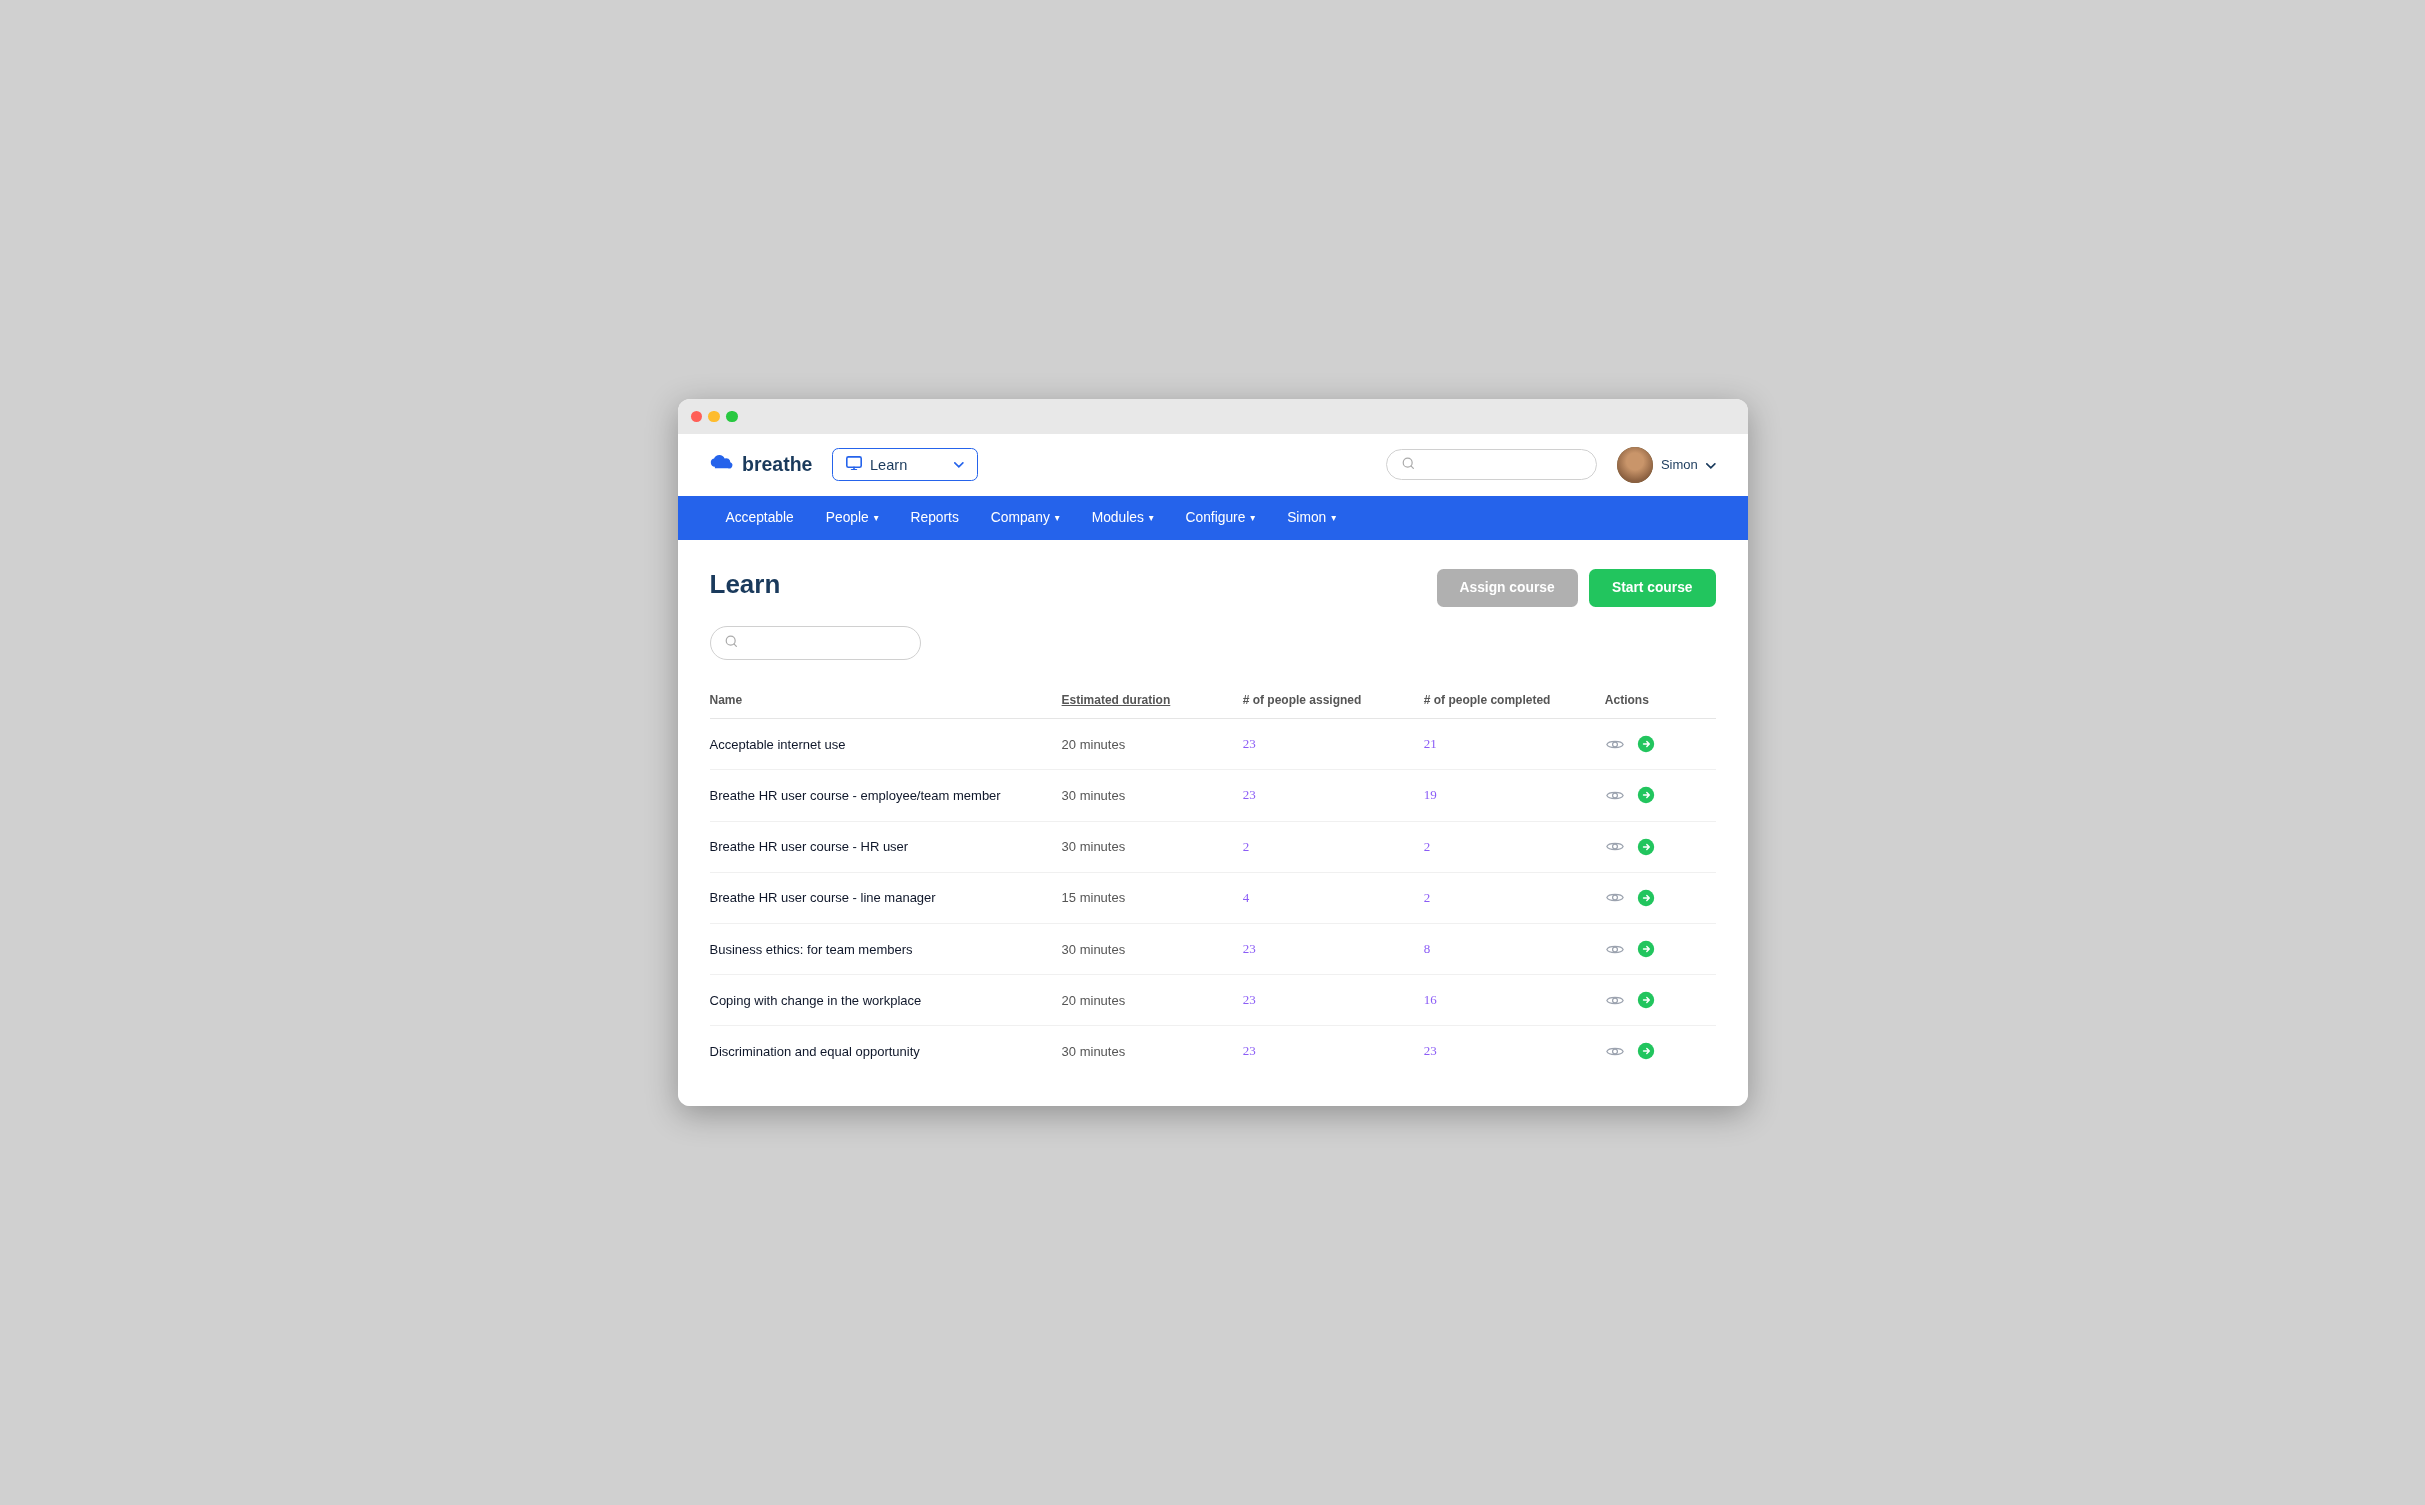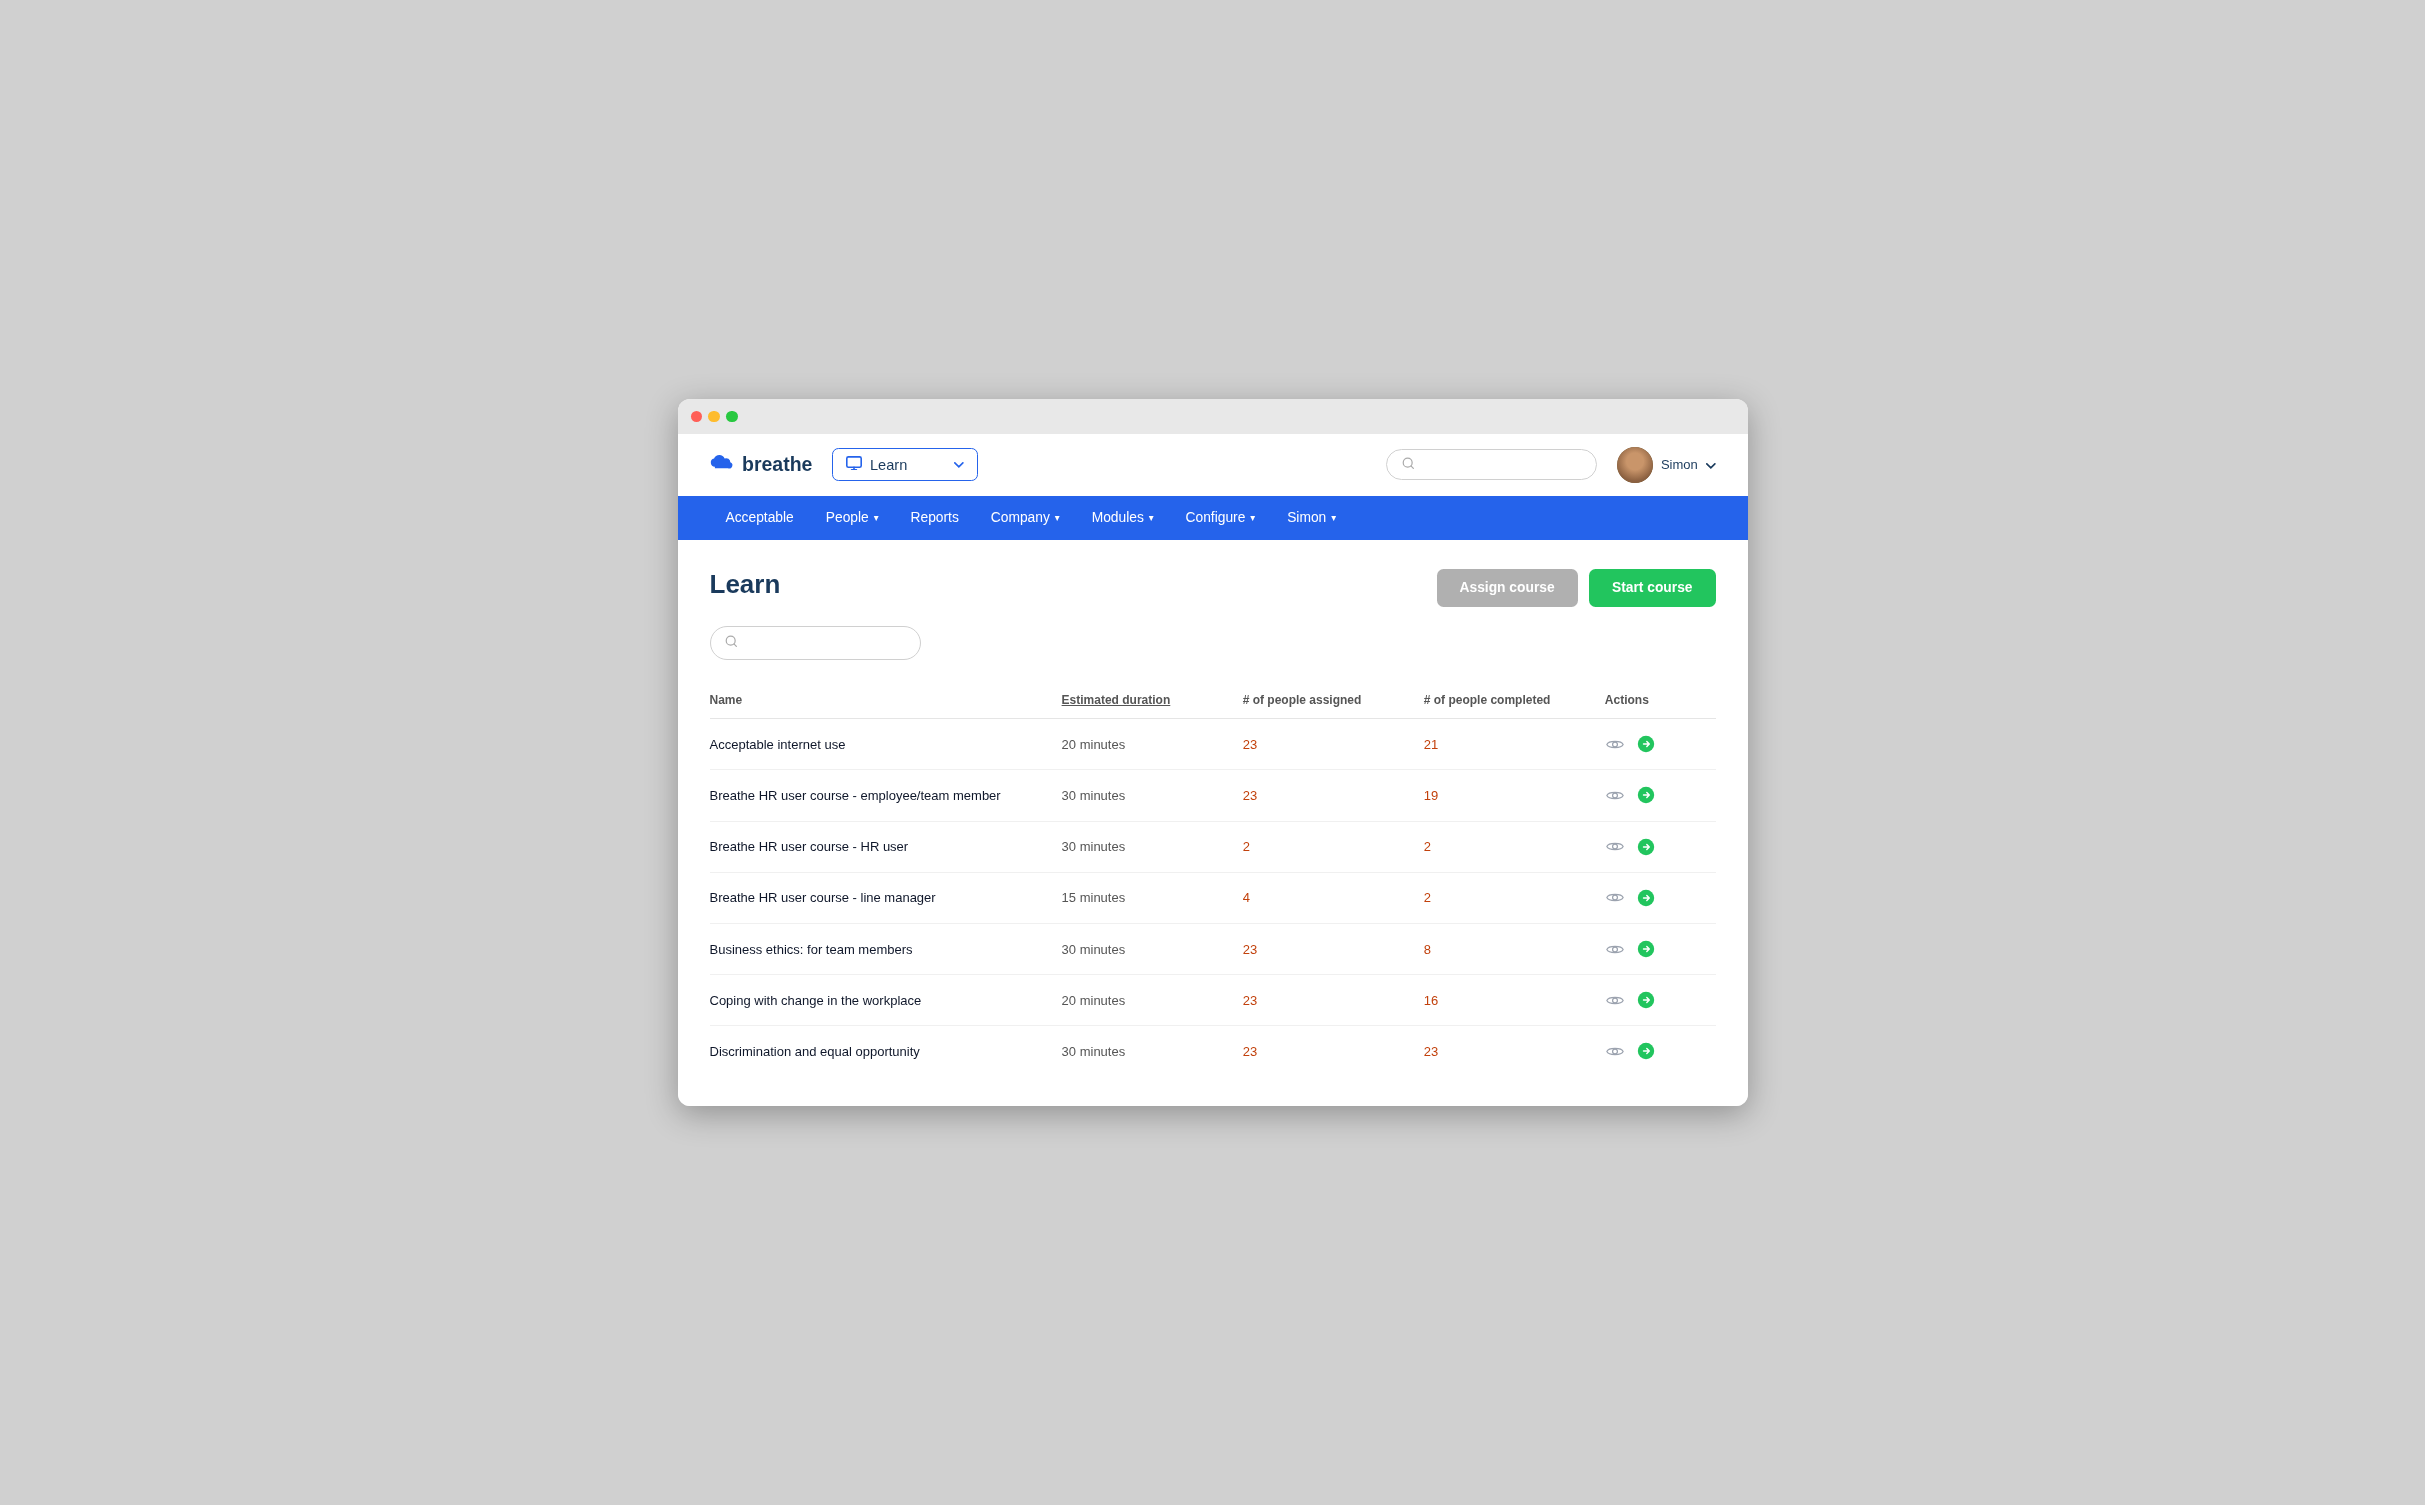--- a/index.html
+++ b/index.html
@@ -224,7 +224,7 @@
     }
     td.name-cell { color: #0f172a; font-size: 13px; }
     td.duration-cell { color: #555; }
-    td.number-cell { color: #c2410c; }
+    td.number-cell { color: #8b5cf6; font-family: Liberation Serif, serif; }
 
     .actions-cell {
       display: flex;

